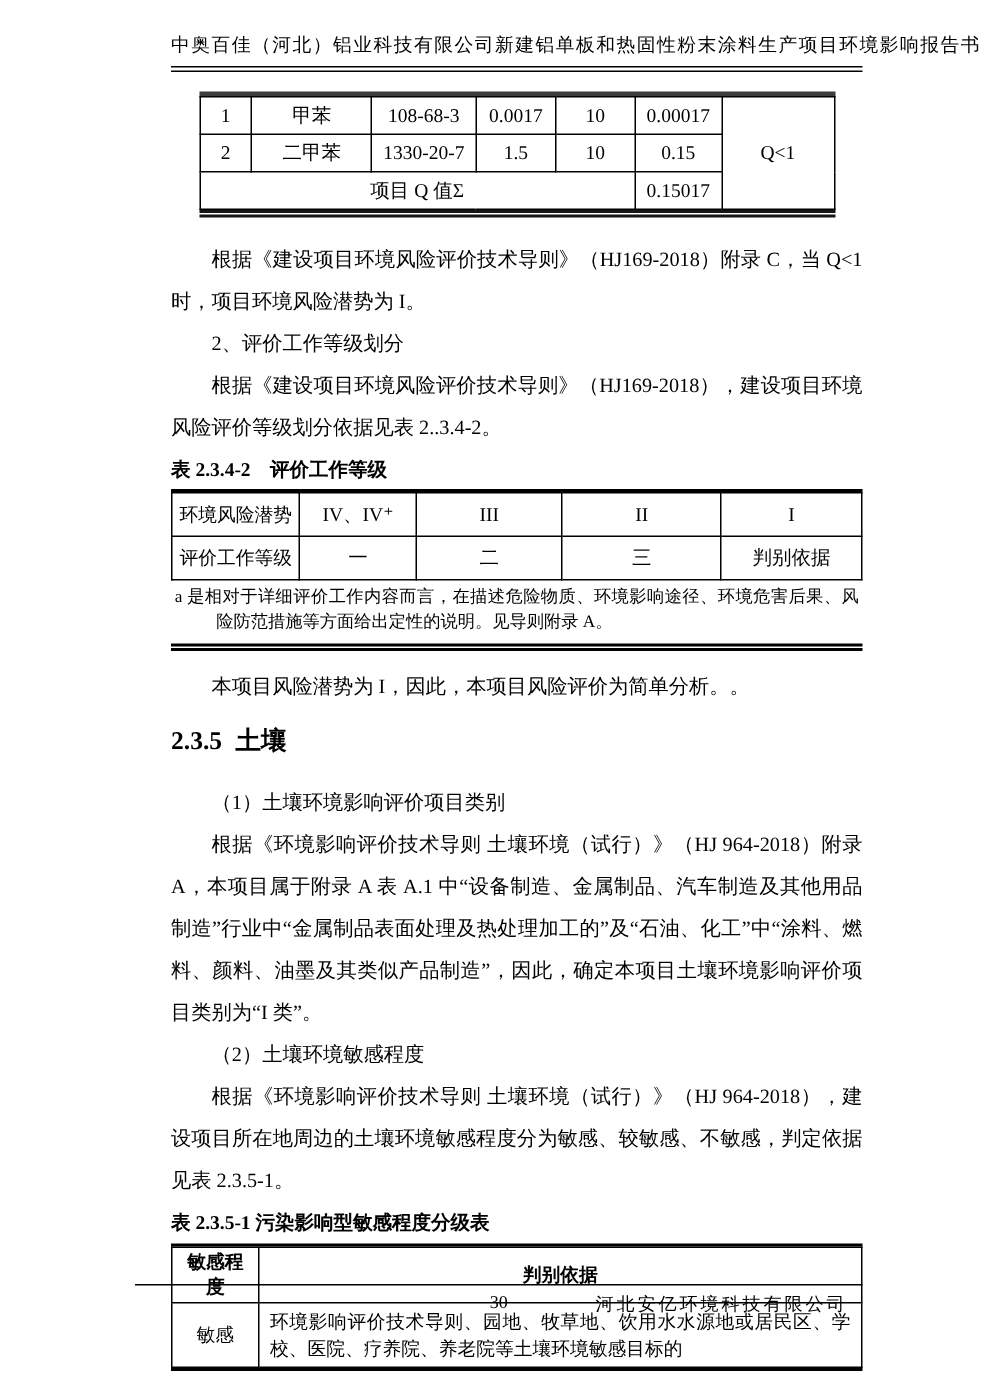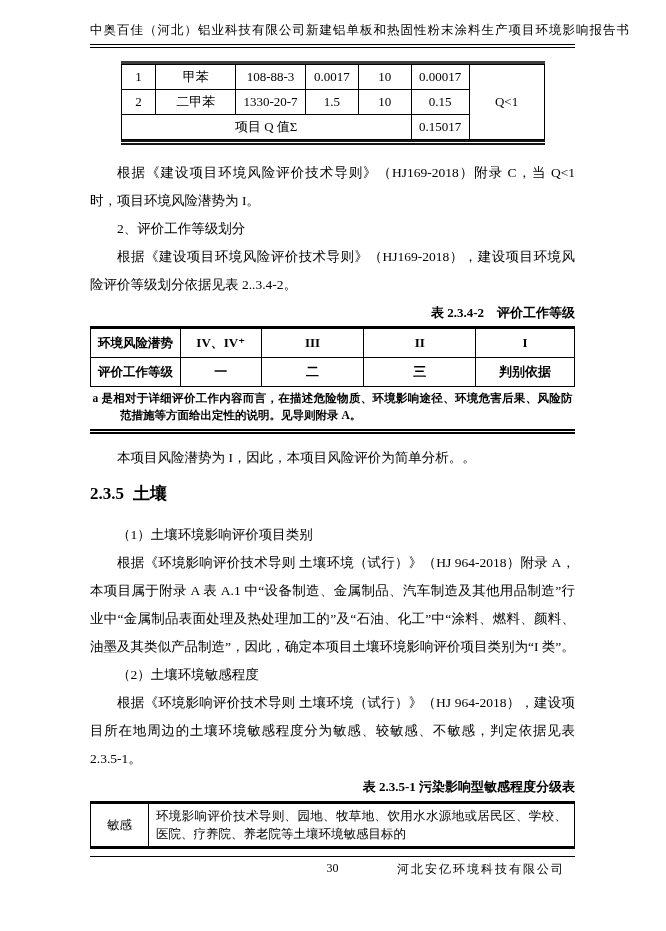--- a/index.html
+++ b/index.html
@@ -9,7 +9,7 @@
     background:#fff; color:#000; overflow:hidden;
     font-family:"Liberation Serif","DejaVu Serif",serif;
   }
-  .content { padding:22px 91px 0 90px; }
+  .content { padding:22px 91px 0 114px; }
 
   .doc-header {
     text-align:center; font-size:12.5px; letter-spacing:1px;

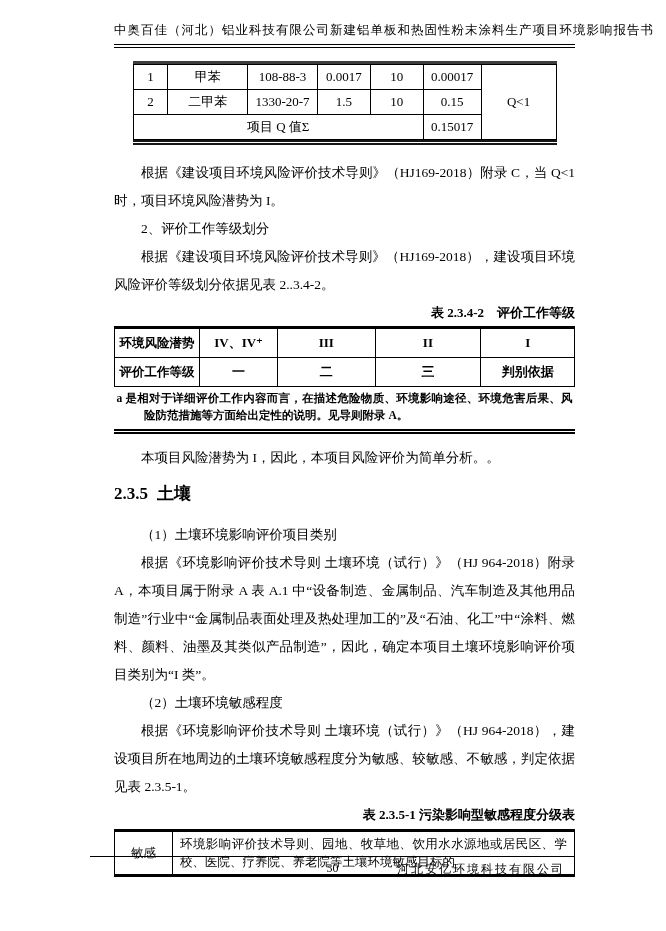--- a/index.html
+++ b/index.html
@@ -74,7 +74,7 @@
           <tr>
             <td>1</td>
             <td>甲苯</td>
-            <td>108-88-3</td>
+            <td>108-68-3</td>
             <td>0.0017</td>
             <td>10</td>
             <td>0.00017</td>

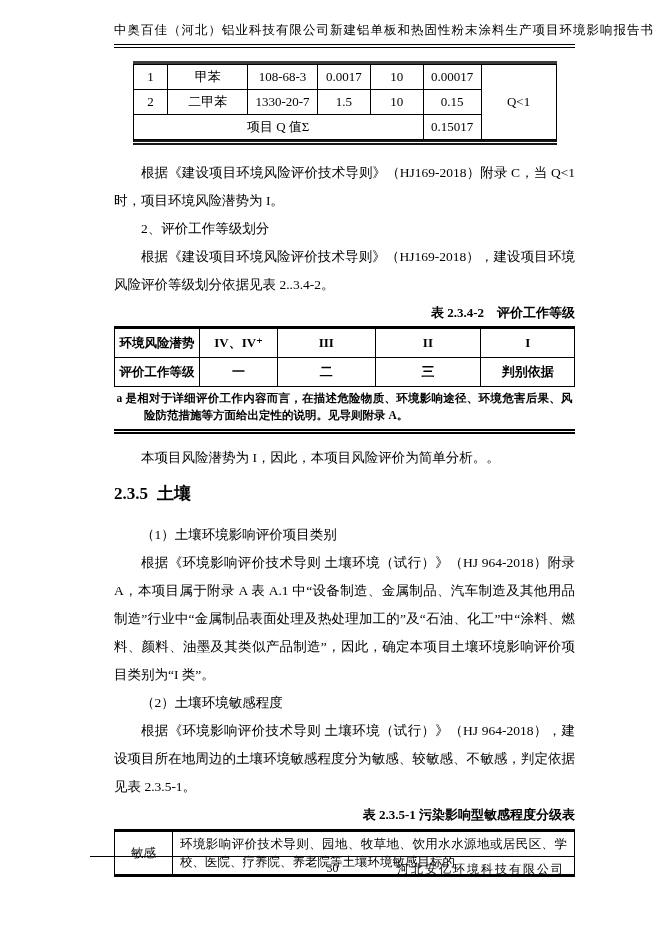--- a/index.html
+++ b/index.html
@@ -24,7 +24,7 @@
   .para { font-size:13.5px; line-height:28px; text-align:justify; text-indent:2em; margin:0; }
   .para.first { margin-top:14px; }
 
-  .caption { text-align:right; font-weight:bold; font-size:13px; margin-top:3px; line-height:22px; }
+  .caption { text-align:left; font-weight:bold; font-size:13px; margin-top:3px; line-height:22px; }
 
   .gtable-wrap { margin-top:2px; border-top:2.5px solid #000; border-bottom:5px double #000; }
   .gtable td { border:1px solid #000; text-align:center; font-size:13px; height:29px; padding:0 2px;font-weight:bold; }

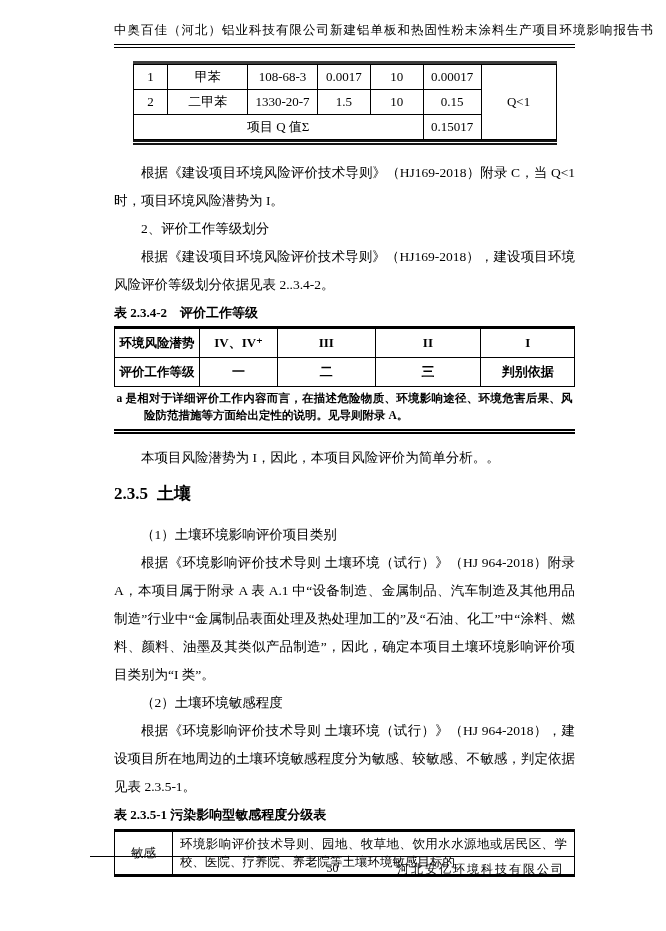--- a/index.html
+++ b/index.html
@@ -27,7 +27,7 @@
   .caption { text-align:left; font-weight:bold; font-size:13px; margin-top:3px; line-height:22px; }
 
   .gtable-wrap { margin-top:2px; border-top:2.5px solid #000; border-bottom:5px double #000; }
-  .gtable td { border:1px solid #000; text-align:center; font-size:13px; height:29px; padding:0 2px;font-weight:bold; }
+  .gtable td { border:1px solid #000; text-align:center; font-size:13px; height:29px; padding:0 2px; }
   .gtable td.rowlabel { font-size:12.5px; }
   .gtable td.footnote-cell {
     border-left:none; border-right:none; border-bottom:none; border-top:1.5px solid #000;

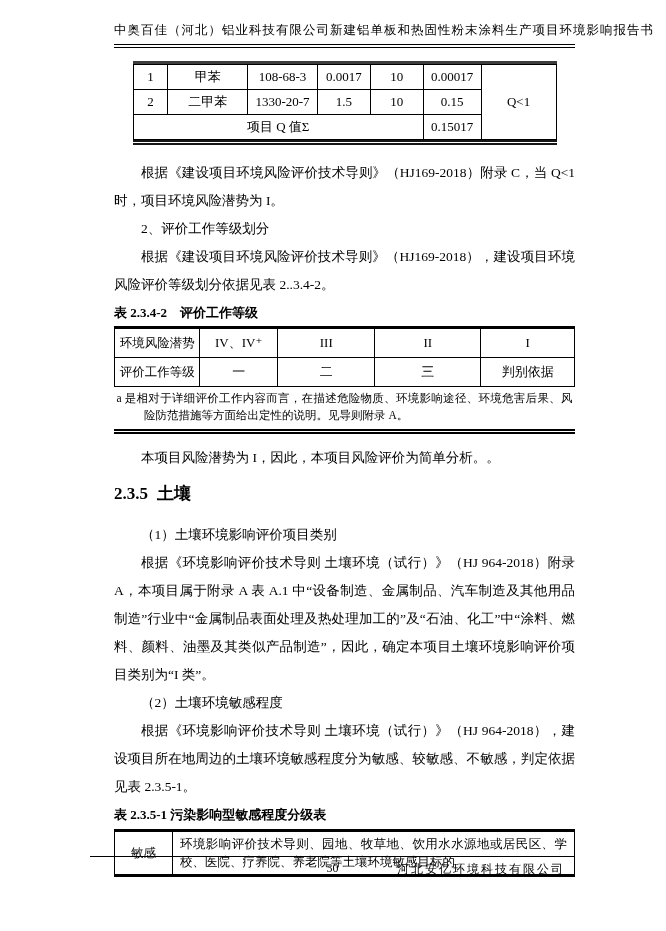--- a/index.html
+++ b/index.html
@@ -150,6 +150,10 @@
       <table class="stable">
         <tbody>
           <tr>
+            <th>敏感程度</th>
+            <th>判别依据</th>
+          </tr>
+          <tr>
             <td class="level">敏感</td>
             <td class="criteria">环境影响评价技术导则、园地、牧草地、饮用水水源地或居民区、学校、医院、疗养院、养老院等土壤环境敏感目标的</td>
           </tr>

